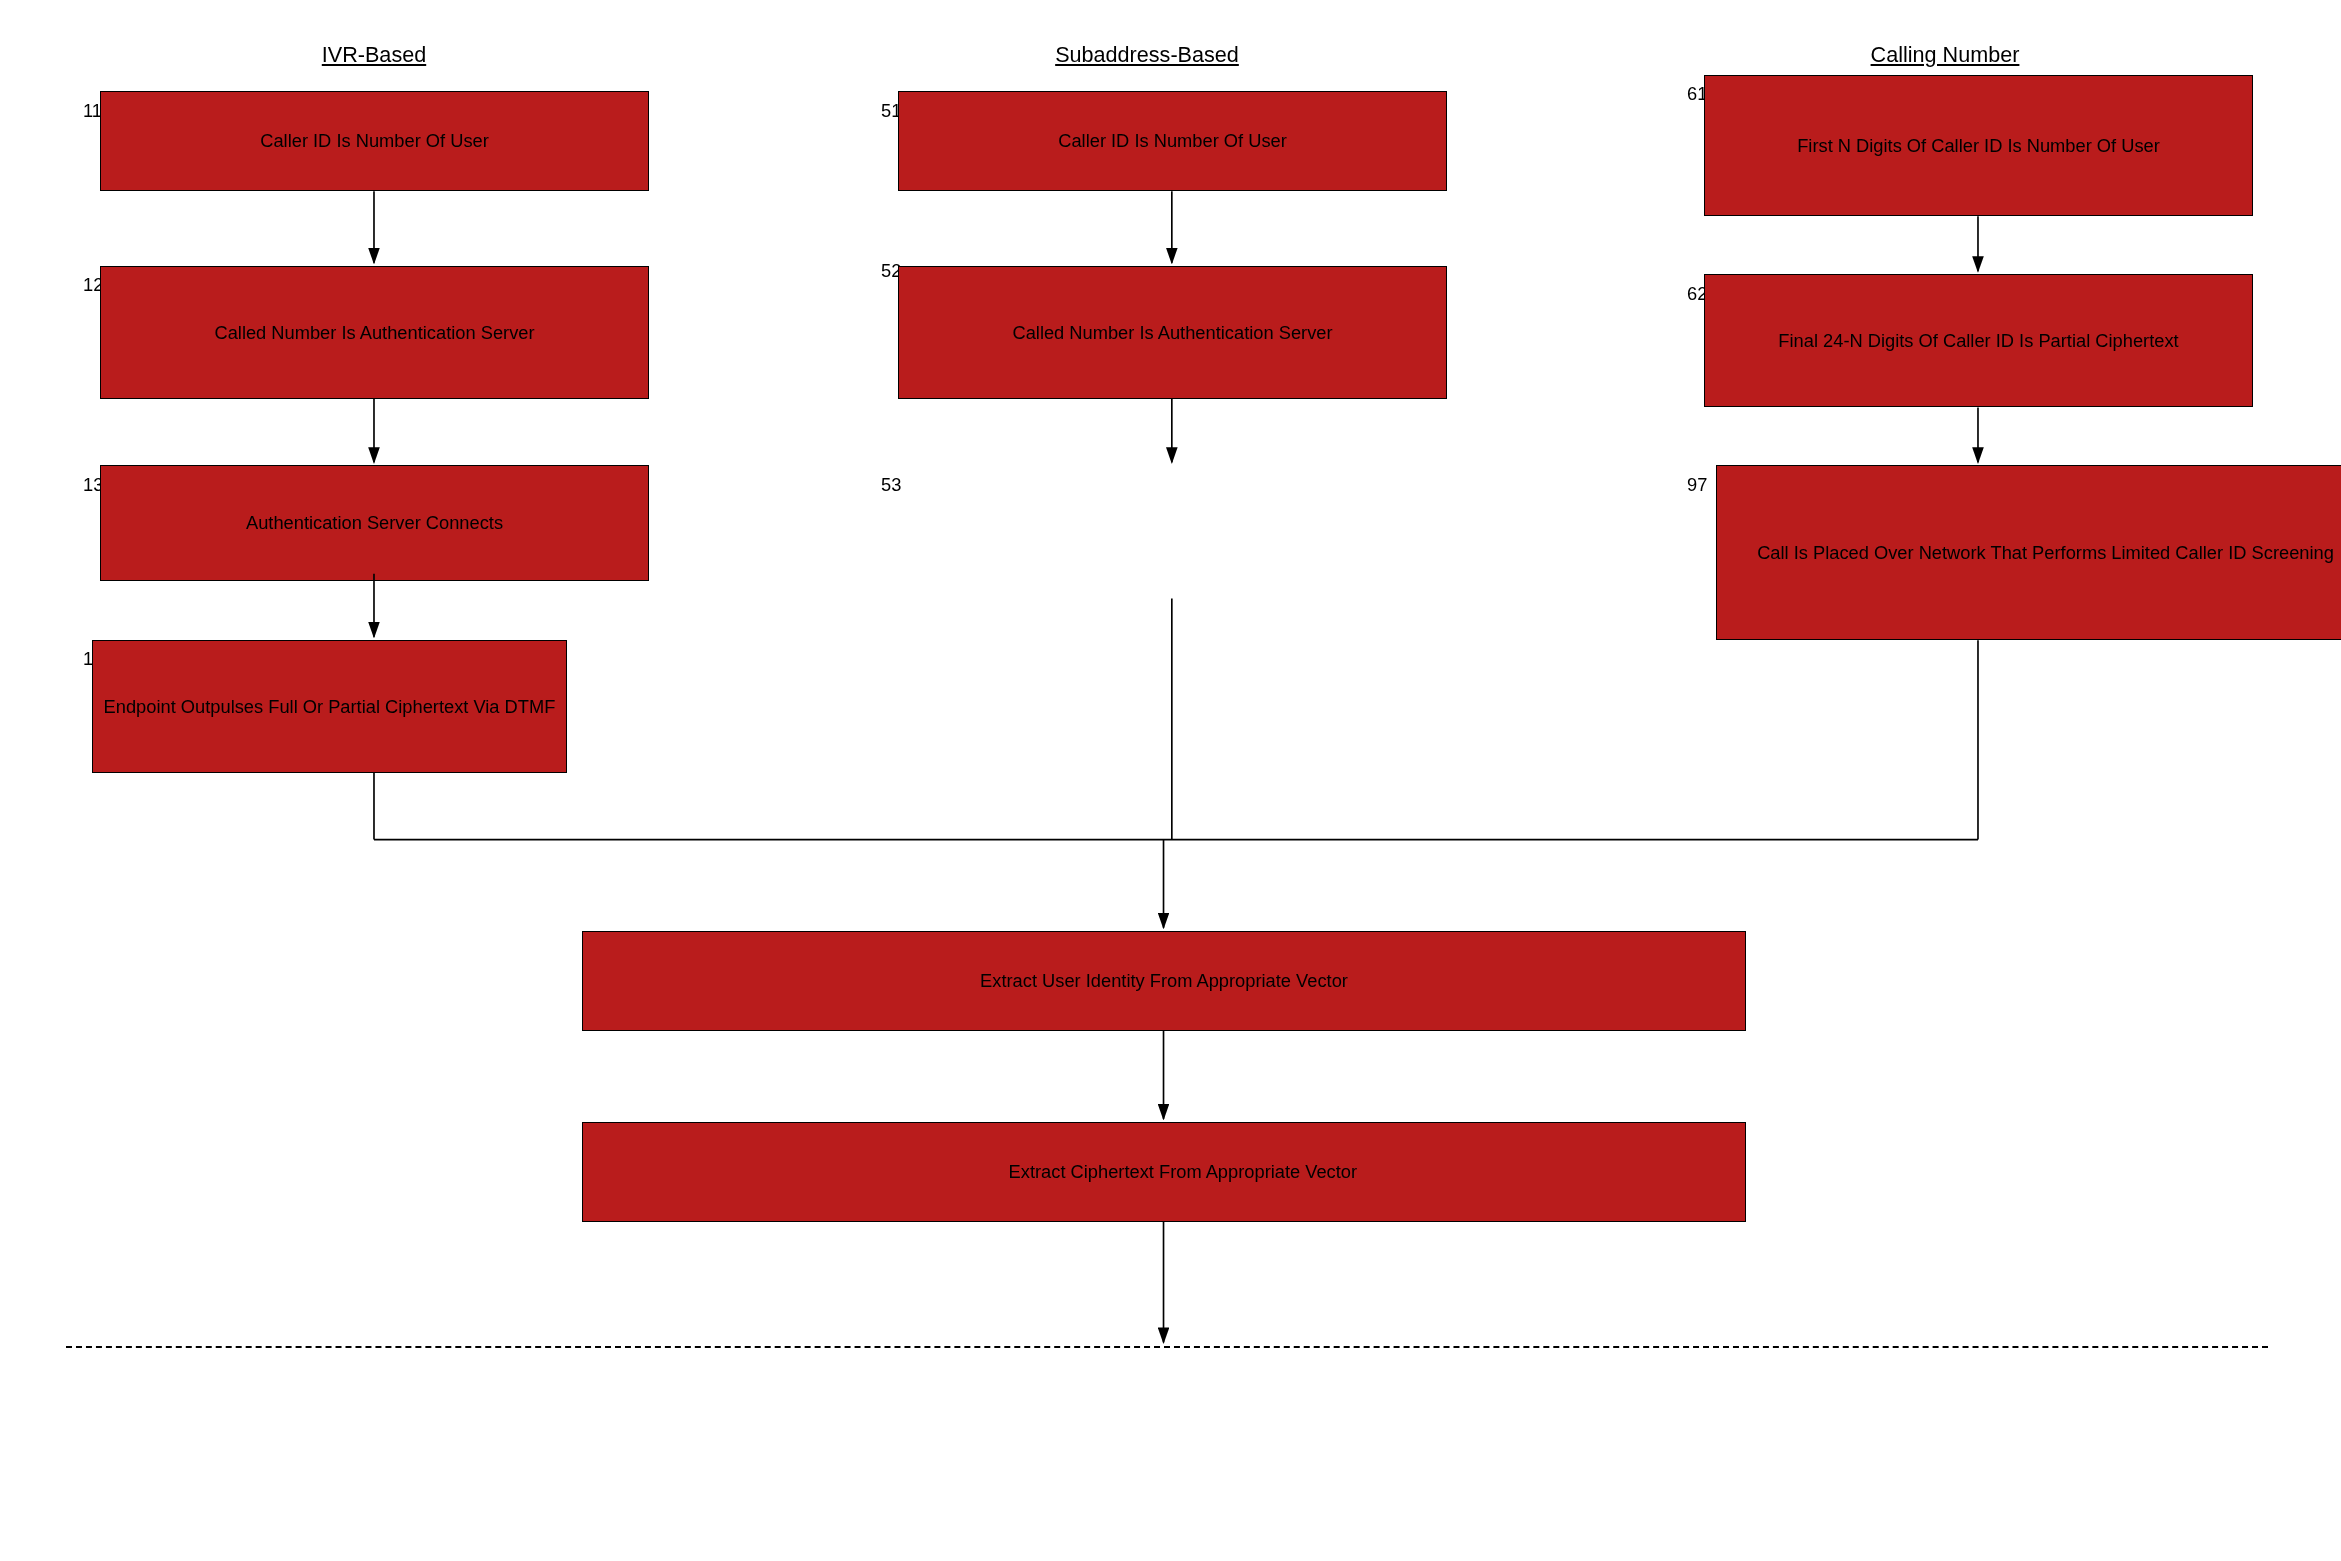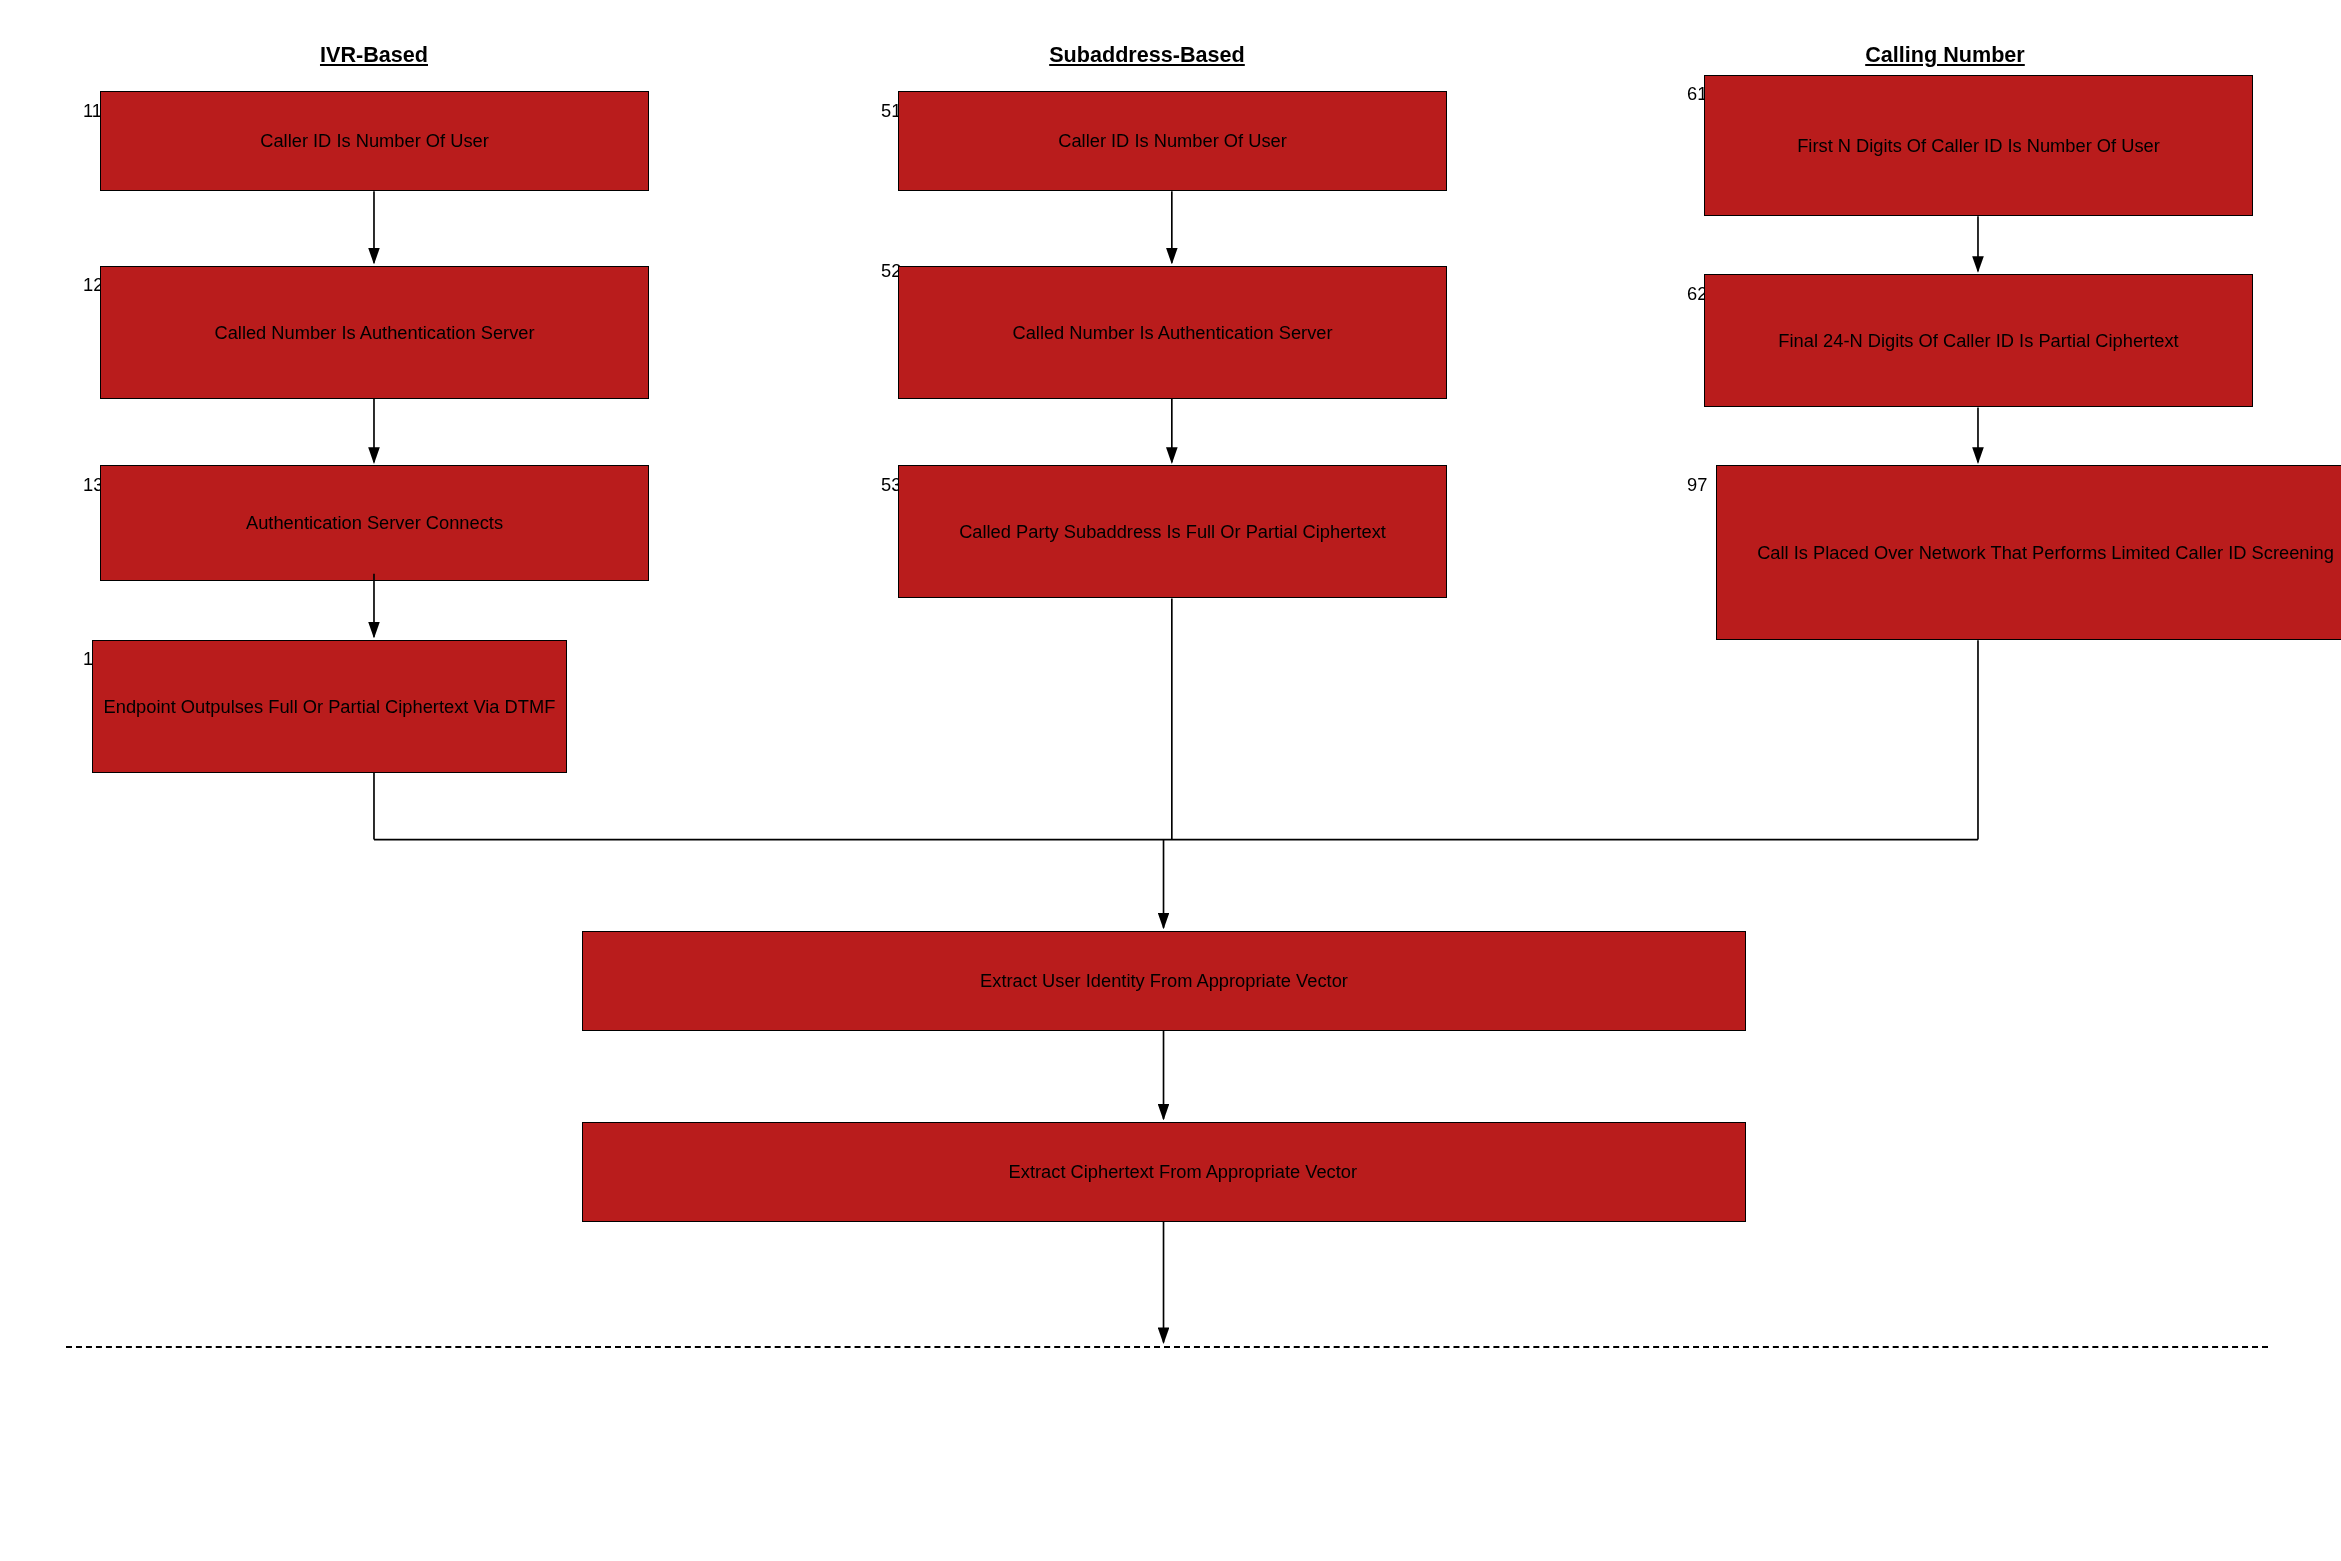--- a/index.html
+++ b/index.html
@@ -39,7 +39,7 @@
       text-align: center;
       font-size: 21.6px;
       font-family: Arial, sans-serif;
-      font-weight: bold;
+      font-weight: normal;
       text-decoration: underline;
     }
 

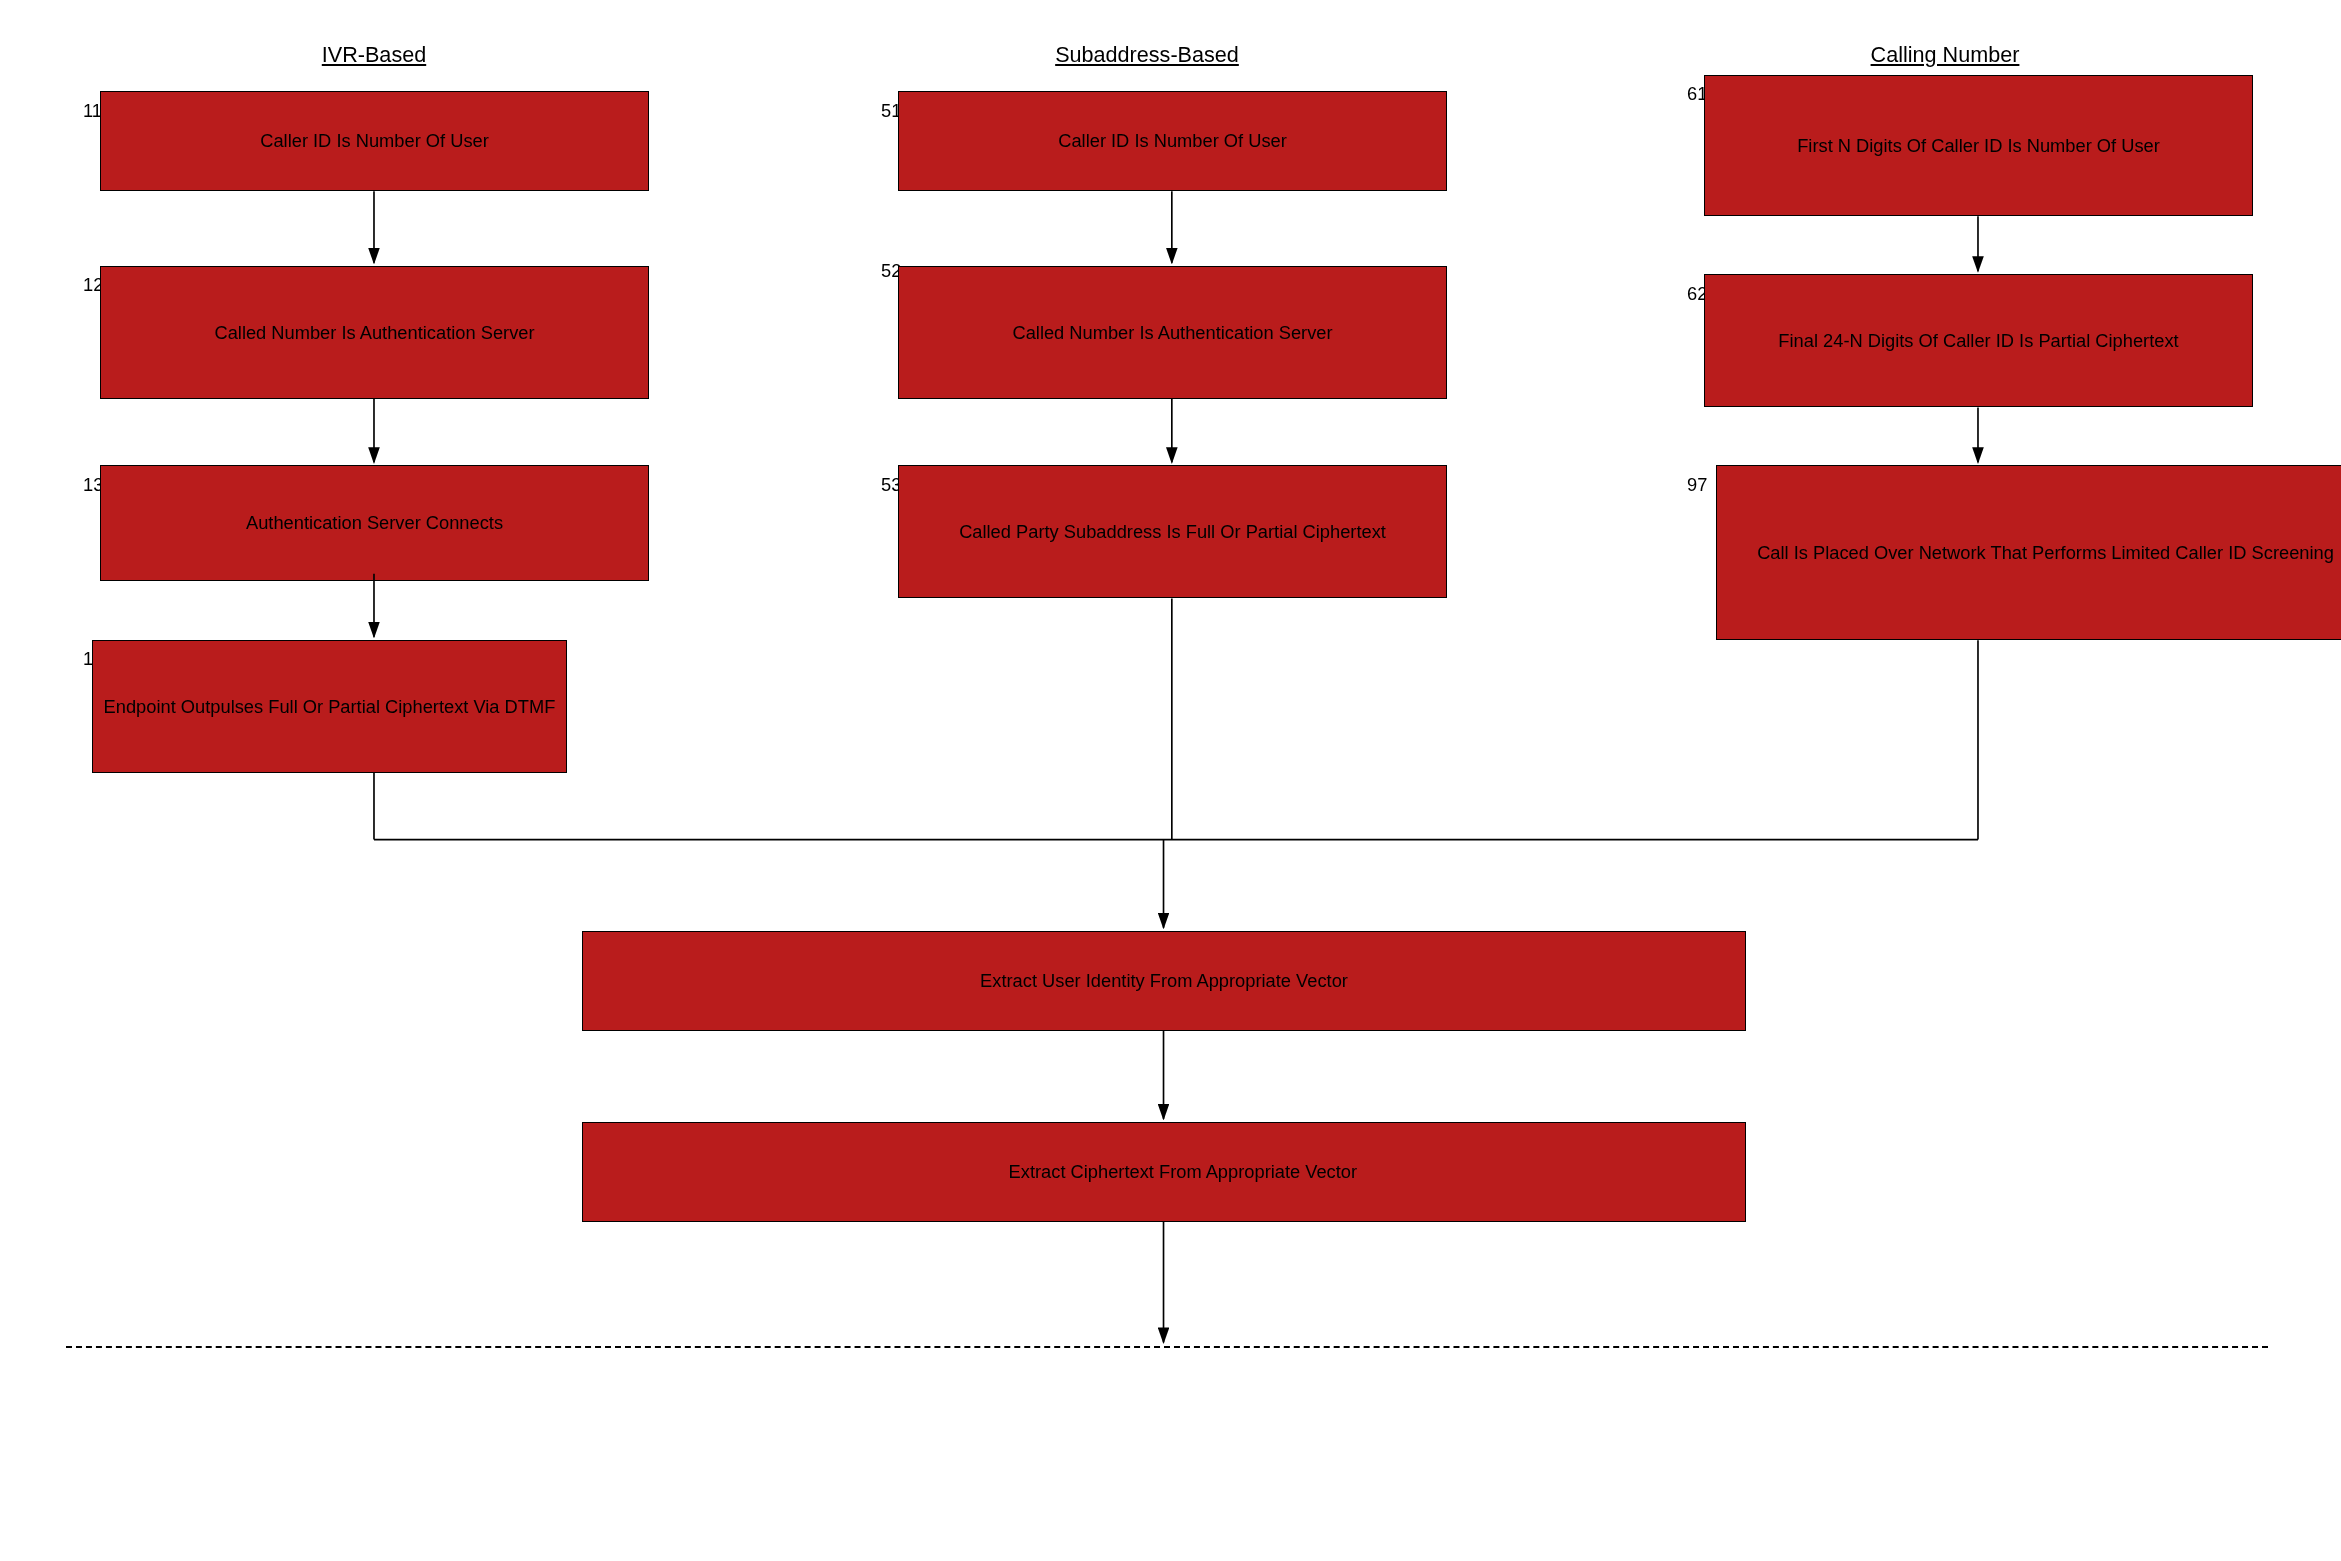--- a/index.html
+++ b/index.html
@@ -104,9 +104,6 @@
   </div>
 
   <div class="node-label" style="left: 881px; top: 474px;">53</div>
-  <div class="flow-box" style="left: 898px; top: 465px; width: 549px; height: 133px;">
-    <span>Called Party Subaddress Is Full Or Partial Ciphertext</span>
-  </div>
 
   <div class="node-label" style="left: 1687px; top: 83px;">61</div>
   <div class="flow-box" style="left: 1704px; top: 75px; width: 549px; height: 141px;">

